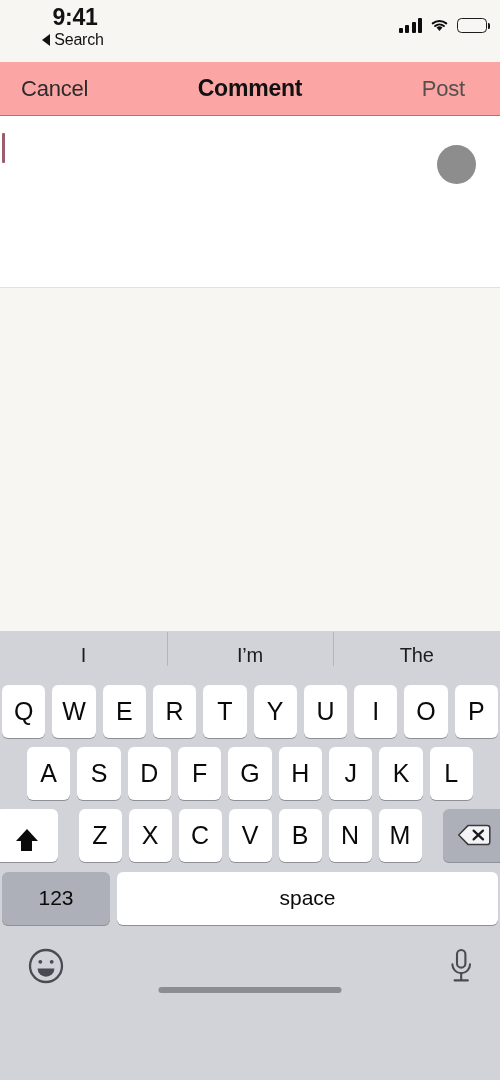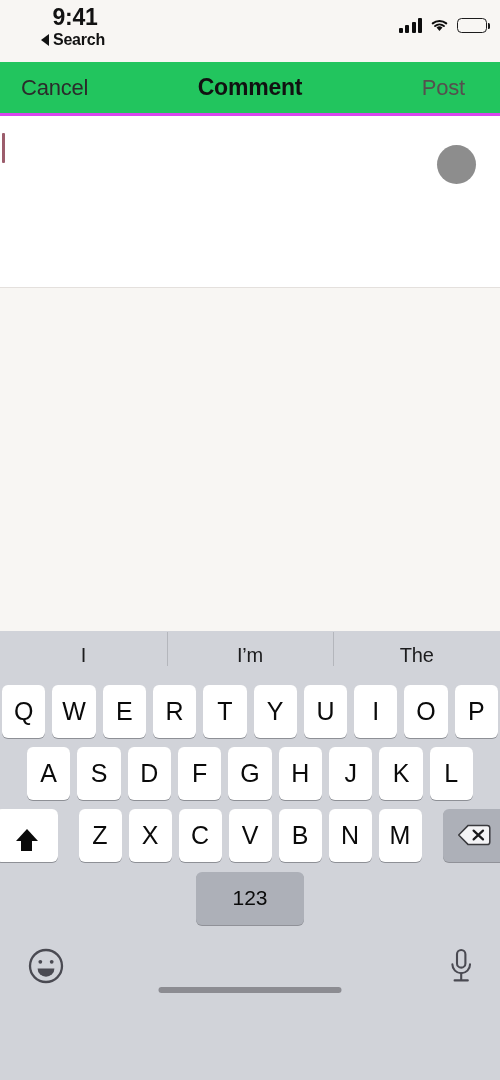--- a/index.html
+++ b/index.html
@@ -50,7 +50,7 @@
   }
   .status-back-label {
     font-size:16px;
-    font-weight:bold;
+    font-weight:normal;
     color:#121212;
     letter-spacing:-0.2px;
   }

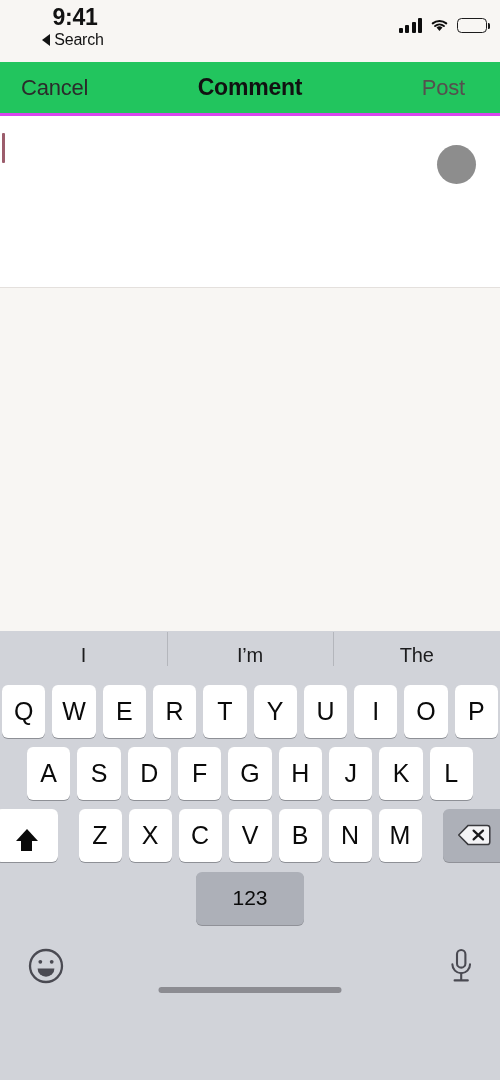--- a/index.html
+++ b/index.html
@@ -88,9 +88,9 @@
     position:relative;
     flex:0 0 54px;
     height:54px;
-    background:#22c55e;
+    background:#fca5a5;
     display:flex; align-items:center;
-    border-bottom:3px solid #d946ef;
+    border-bottom:1px solid #d946ef;
   }
   .nav-cancel {
     position:absolute; left:21px;

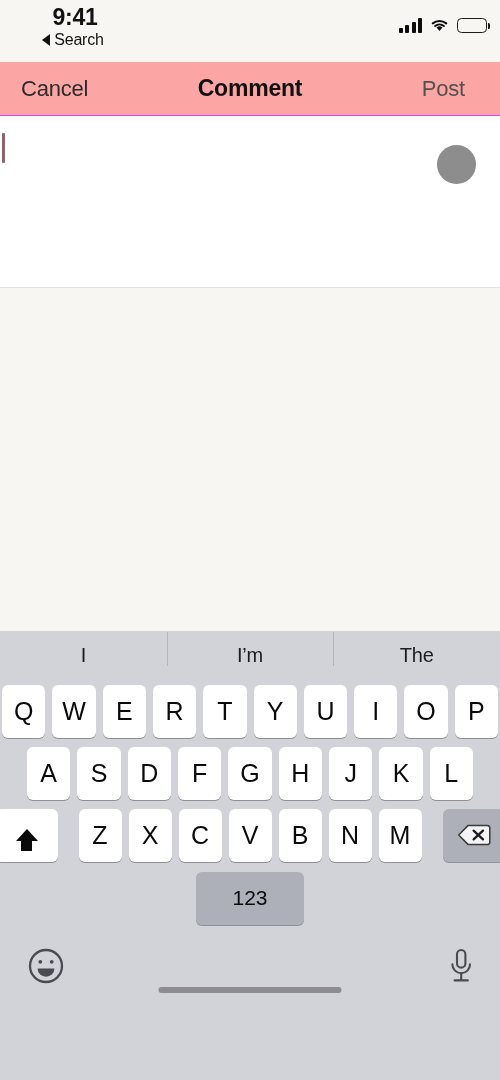--- a/index.html
+++ b/index.html
@@ -343,6 +343,7 @@
 
     <div class="krow r4">
       <span class="key dark numeric">123</span>
+      <span class="key space">space</span>
     </div>
 
     <div class="util">

